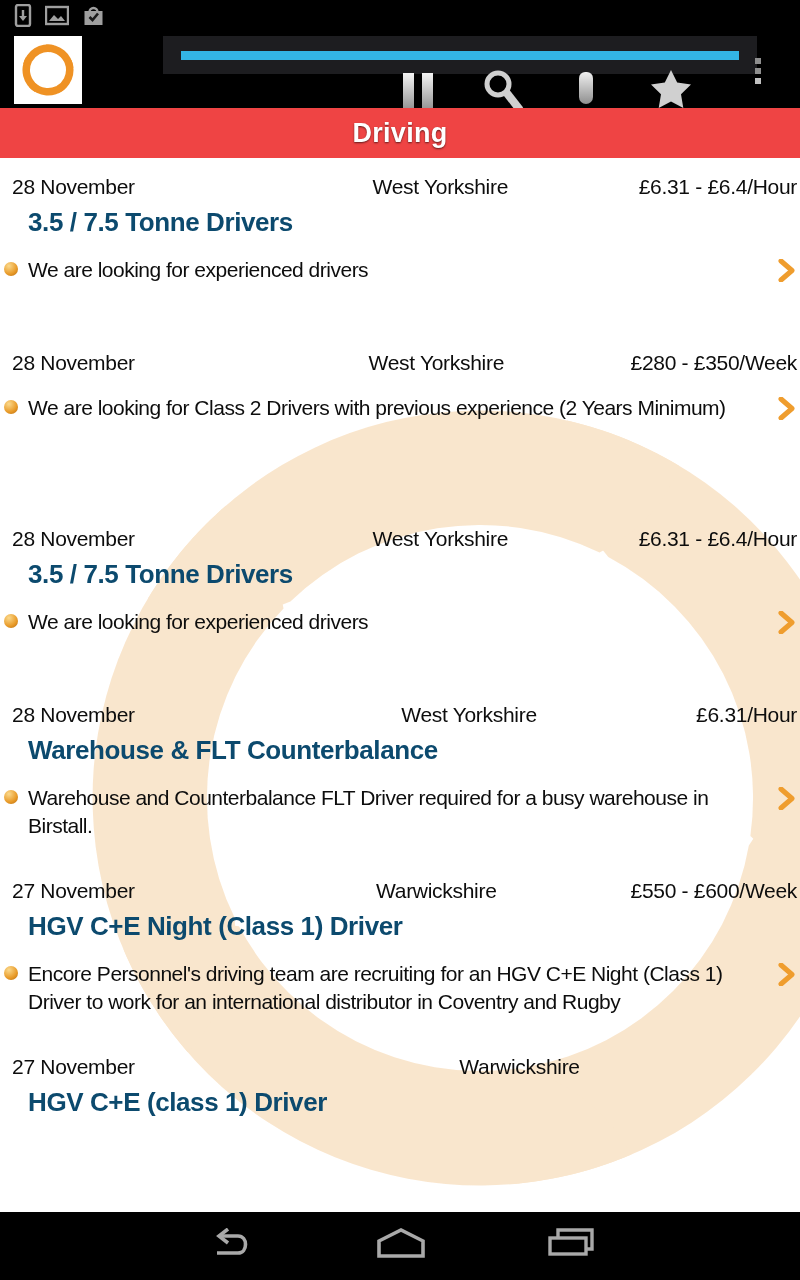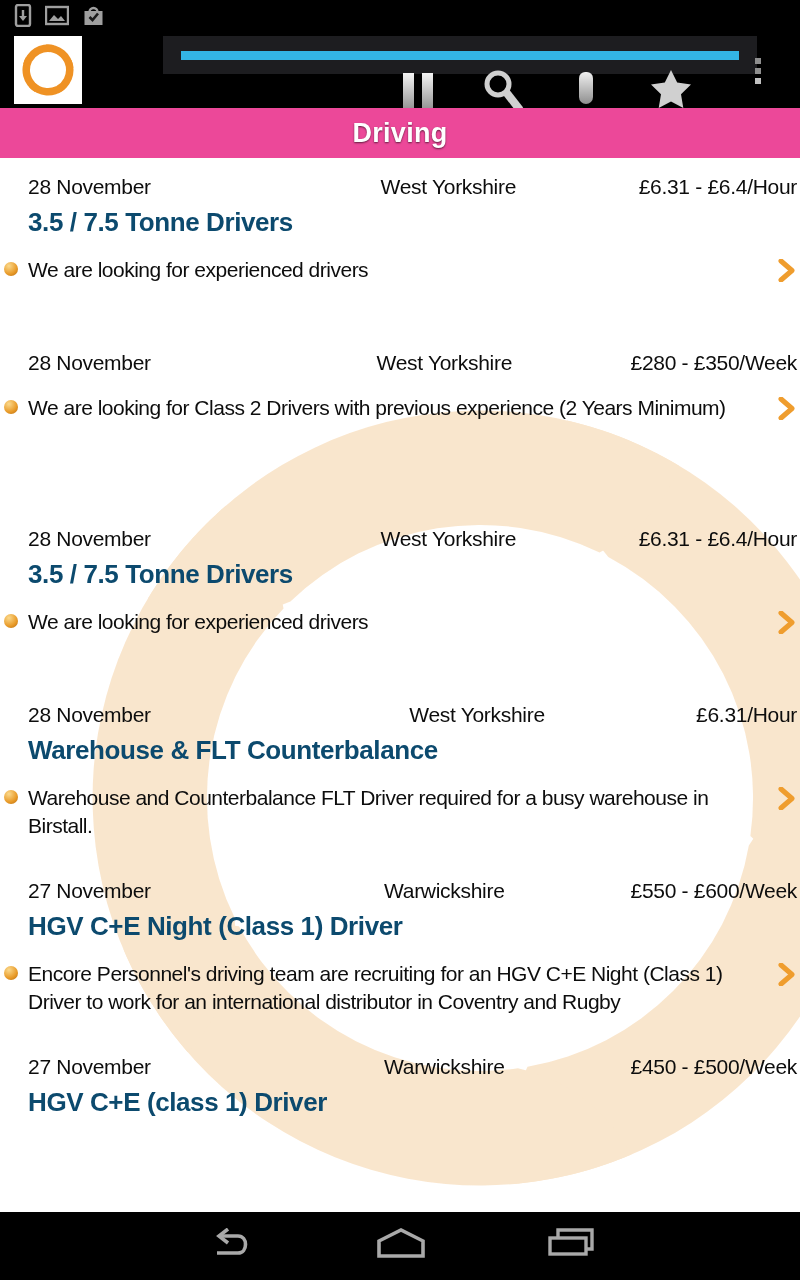--- a/index.html
+++ b/index.html
@@ -28,7 +28,7 @@
   .overflow-icon i:last-child { background:#c2c2c2; }
 
   
-  .driving-bar { height:50px; background:#ec4899; color:#fff; font-size:27px; font-weight:bold;
+  .driving-bar { height:50px; background:#ef4444; color:#fff; font-size:27px; font-weight:bold;
                  text-align:center; line-height:50px; letter-spacing:0.3px; text-shadow:0 1px 2px rgba(0,0,0,.6); }
 
   

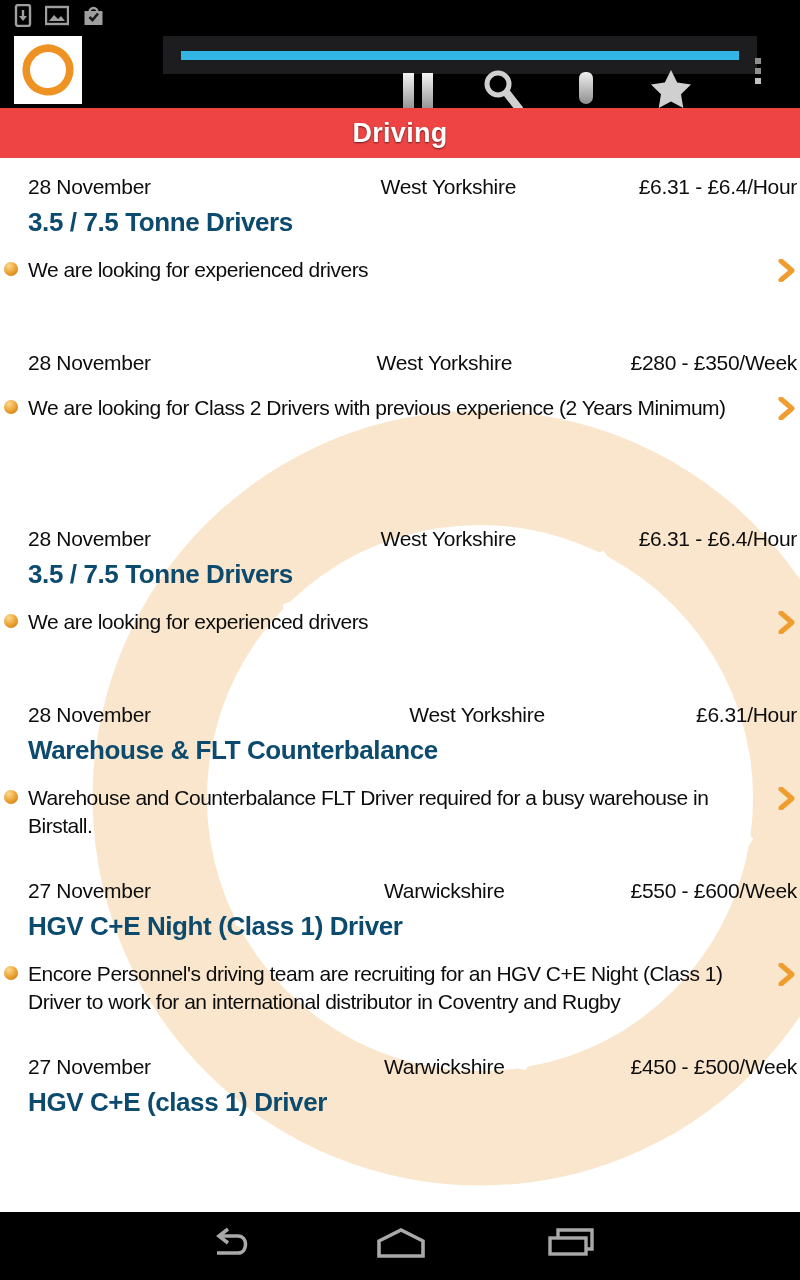--- a/index.html
+++ b/index.html
@@ -36,7 +36,7 @@
   .watermark { position:absolute; left:40px; top:200px; width:880px; height:880px; opacity:0.85; }
   .job-list { position:relative; }
   .job-row { height:176px; padding-top:15px; position:relative; }
-  .job-meta { display:flex; padding:0 3px 0 28px; font-size:21px; line-height:27px; color:#0d0d0d; letter-spacing:-0.3px; }
+  .job-meta { display:flex; padding:0 3px 0 12px; font-size:21px; line-height:27px; color:#0d0d0d; letter-spacing:-0.3px; }
   .job-date { width:230px; flex:none; }
   .job-location { flex:1; text-align:center; }
   .job-pay { flex:none; }

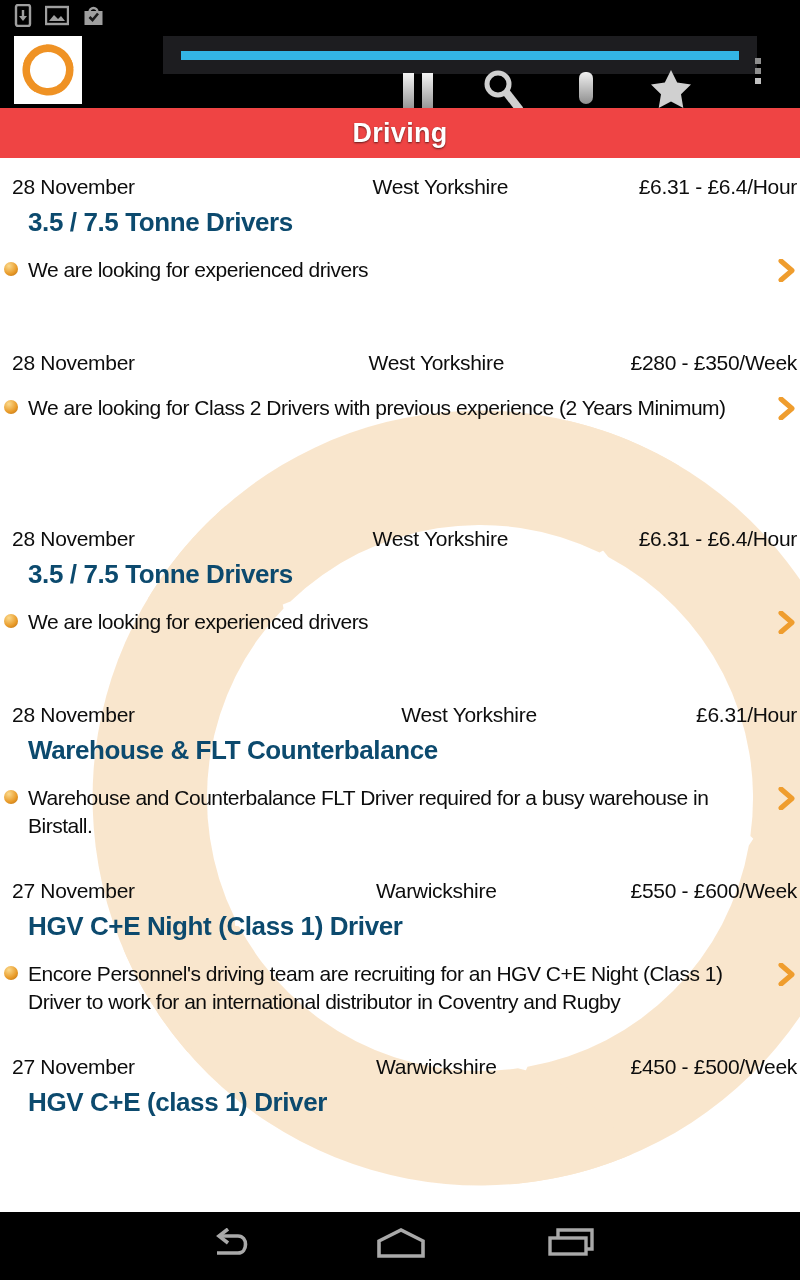--- a/index.html
+++ b/index.html
@@ -204,7 +204,6 @@
     <div class="job-meta">
       <span class="job-date">27 November</span>
       <span class="job-location">Warwickshire</span>
-      <span class="job-pay">£450 - £500/Week</span>
     </div>
     <div class="job-title">HGV C+E (class 1) Driver</div>
   </div>

